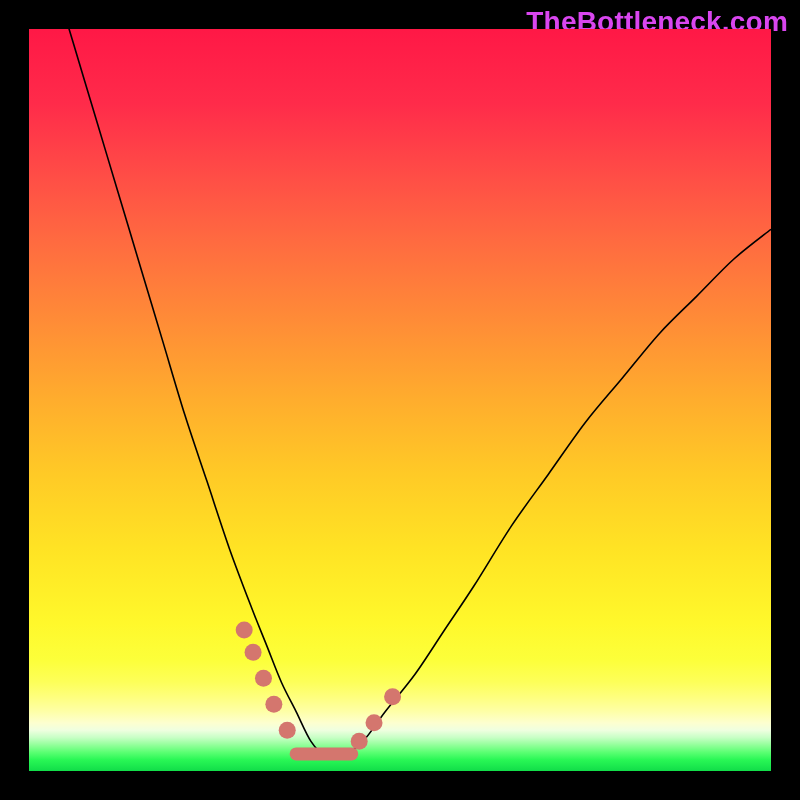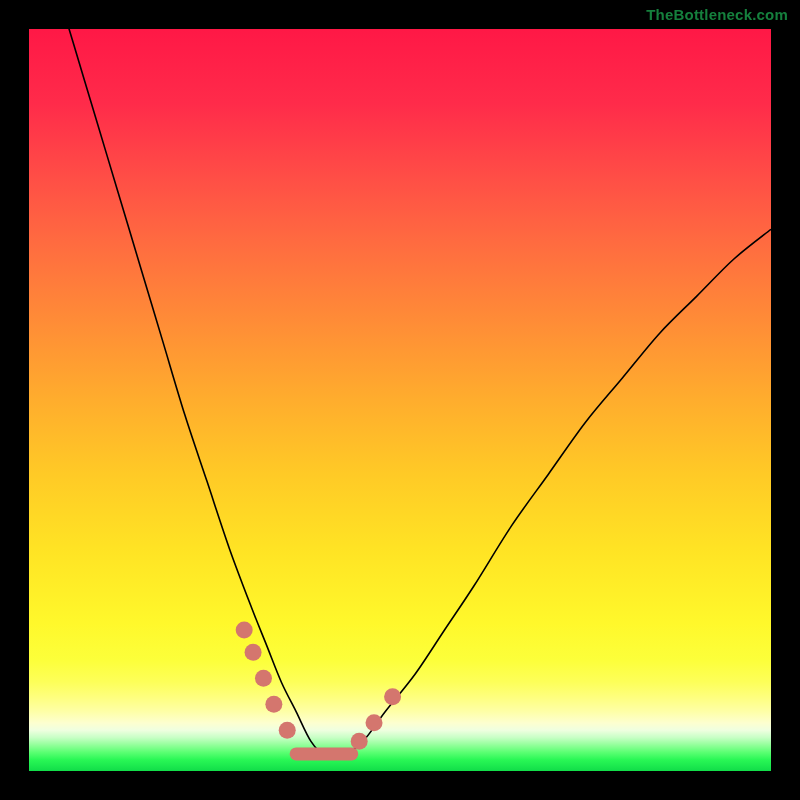--- a/index.html
+++ b/index.html
@@ -53,9 +53,9 @@
     position: absolute;
     top: 6px;
     right: 12px;
-    font-size: 15px;
+    font-size: 28px;
     font-weight: 600;
-    color: #15803d;
+    color: #d946ef;
     letter-spacing: 0.2px;
     user-select: none;
   }

